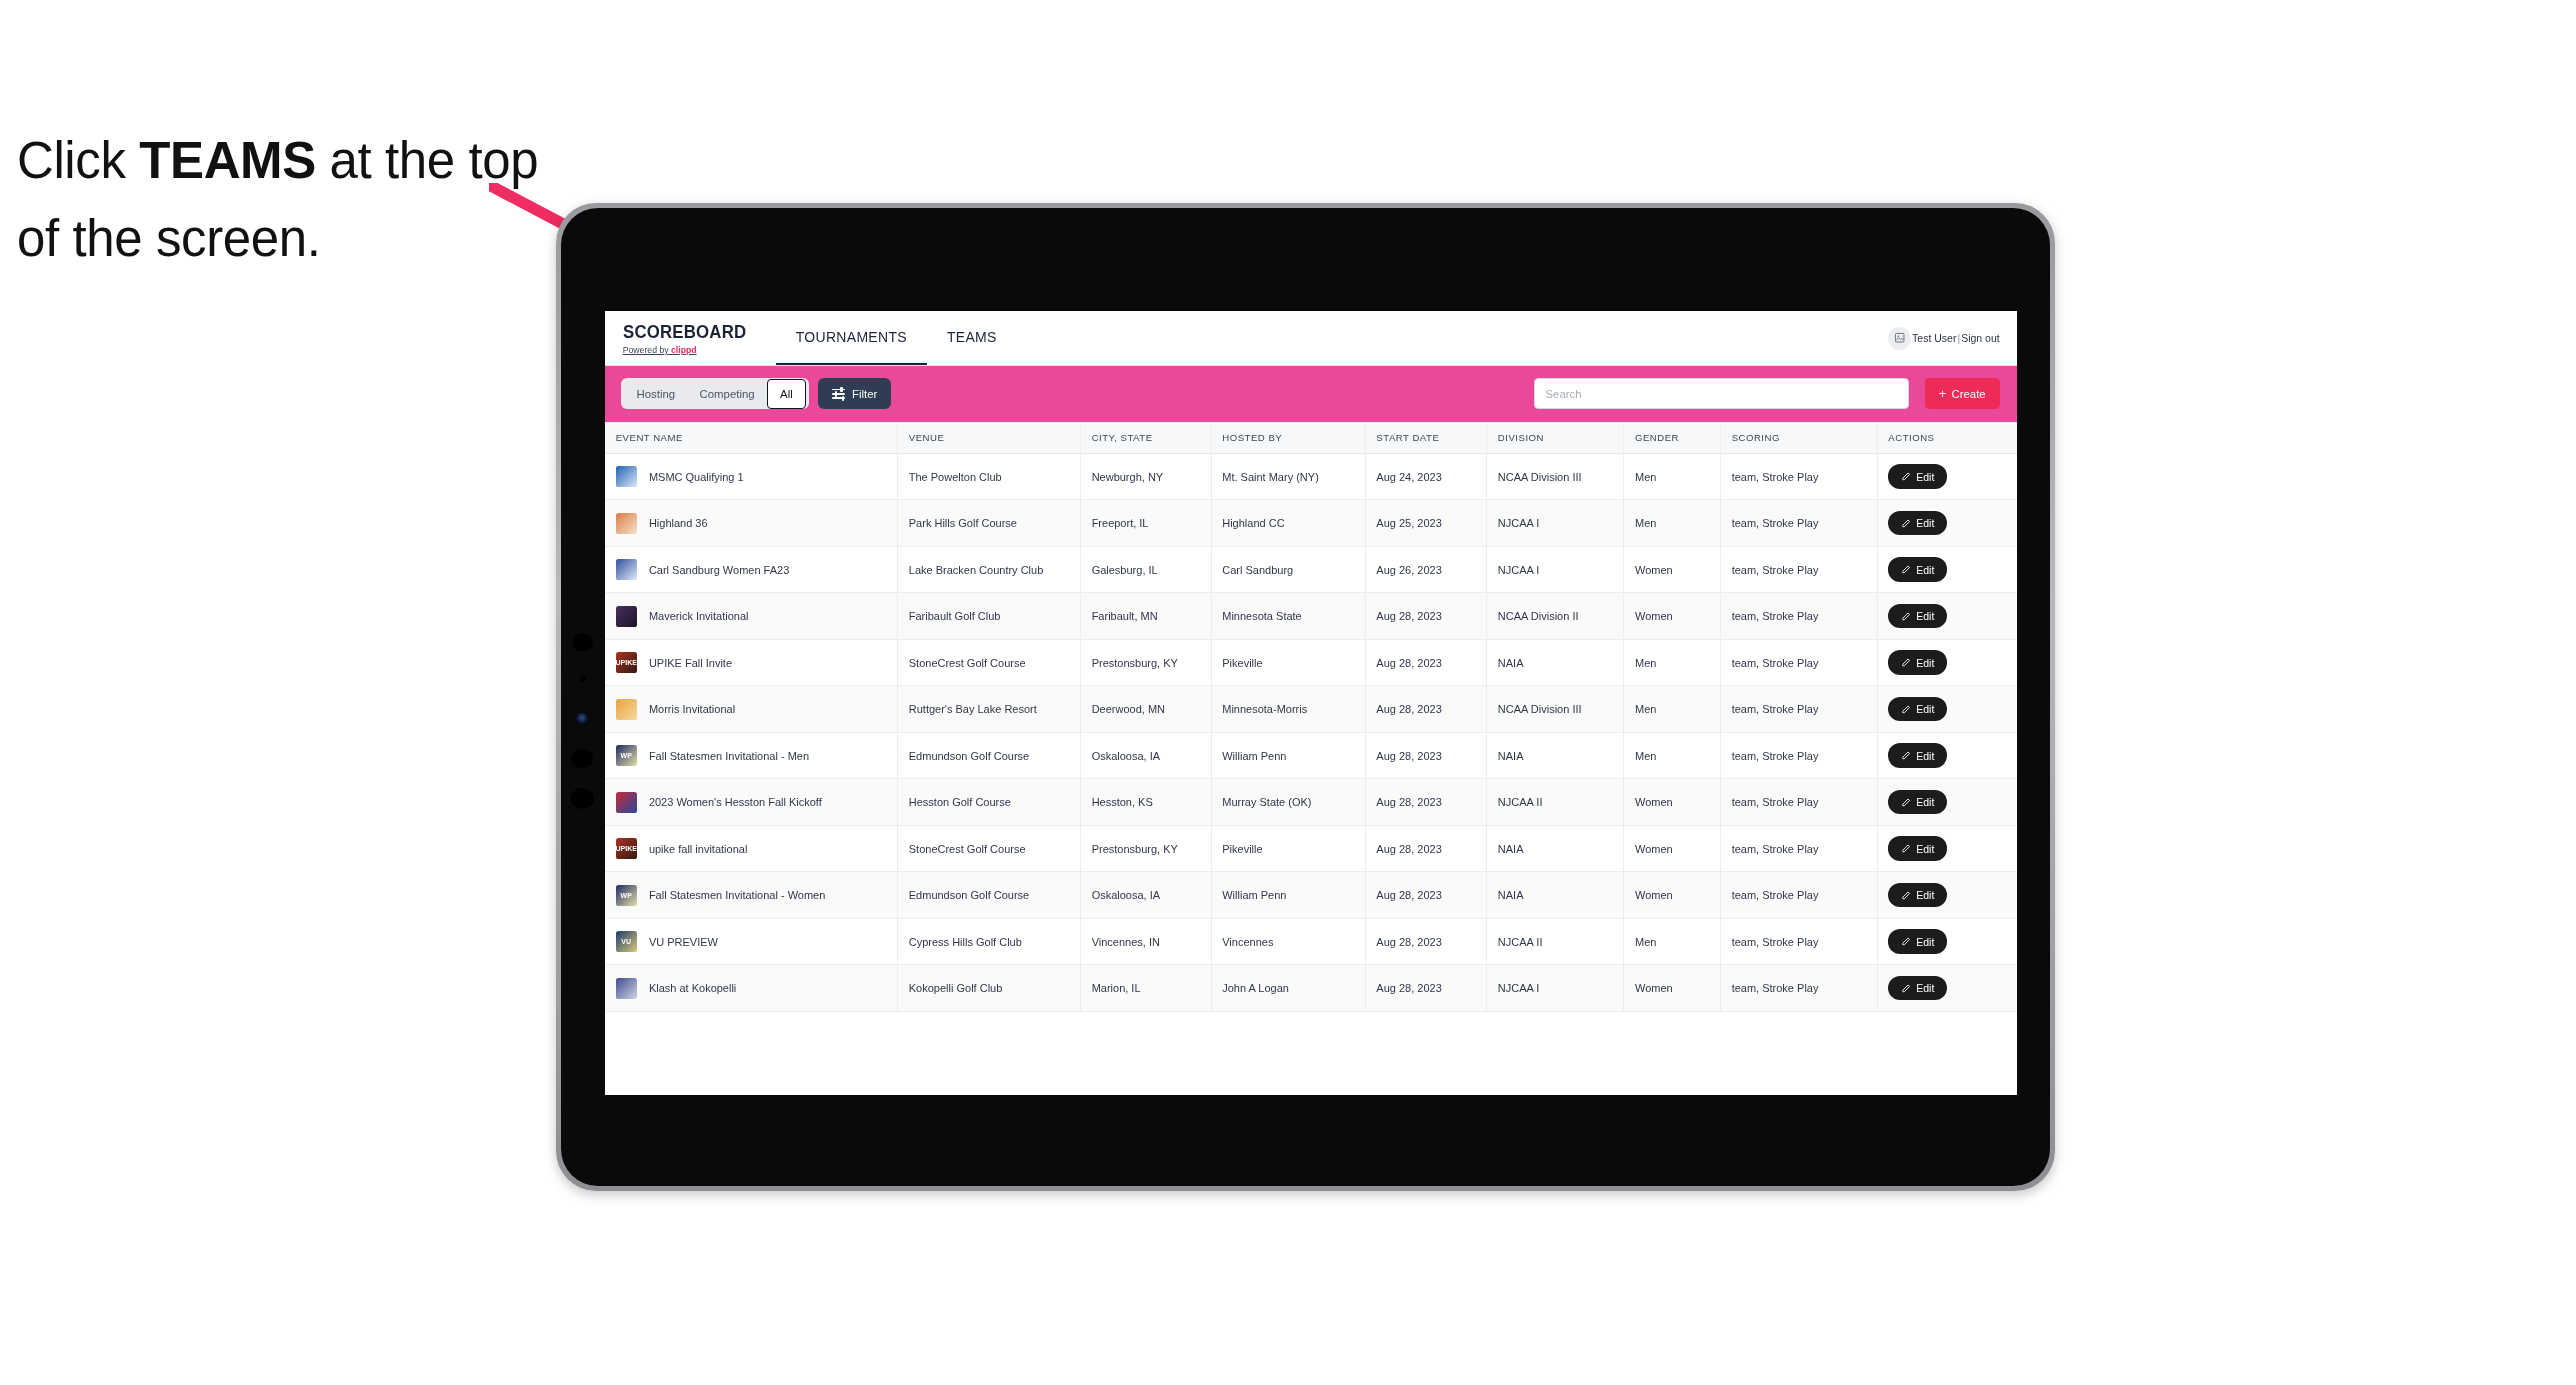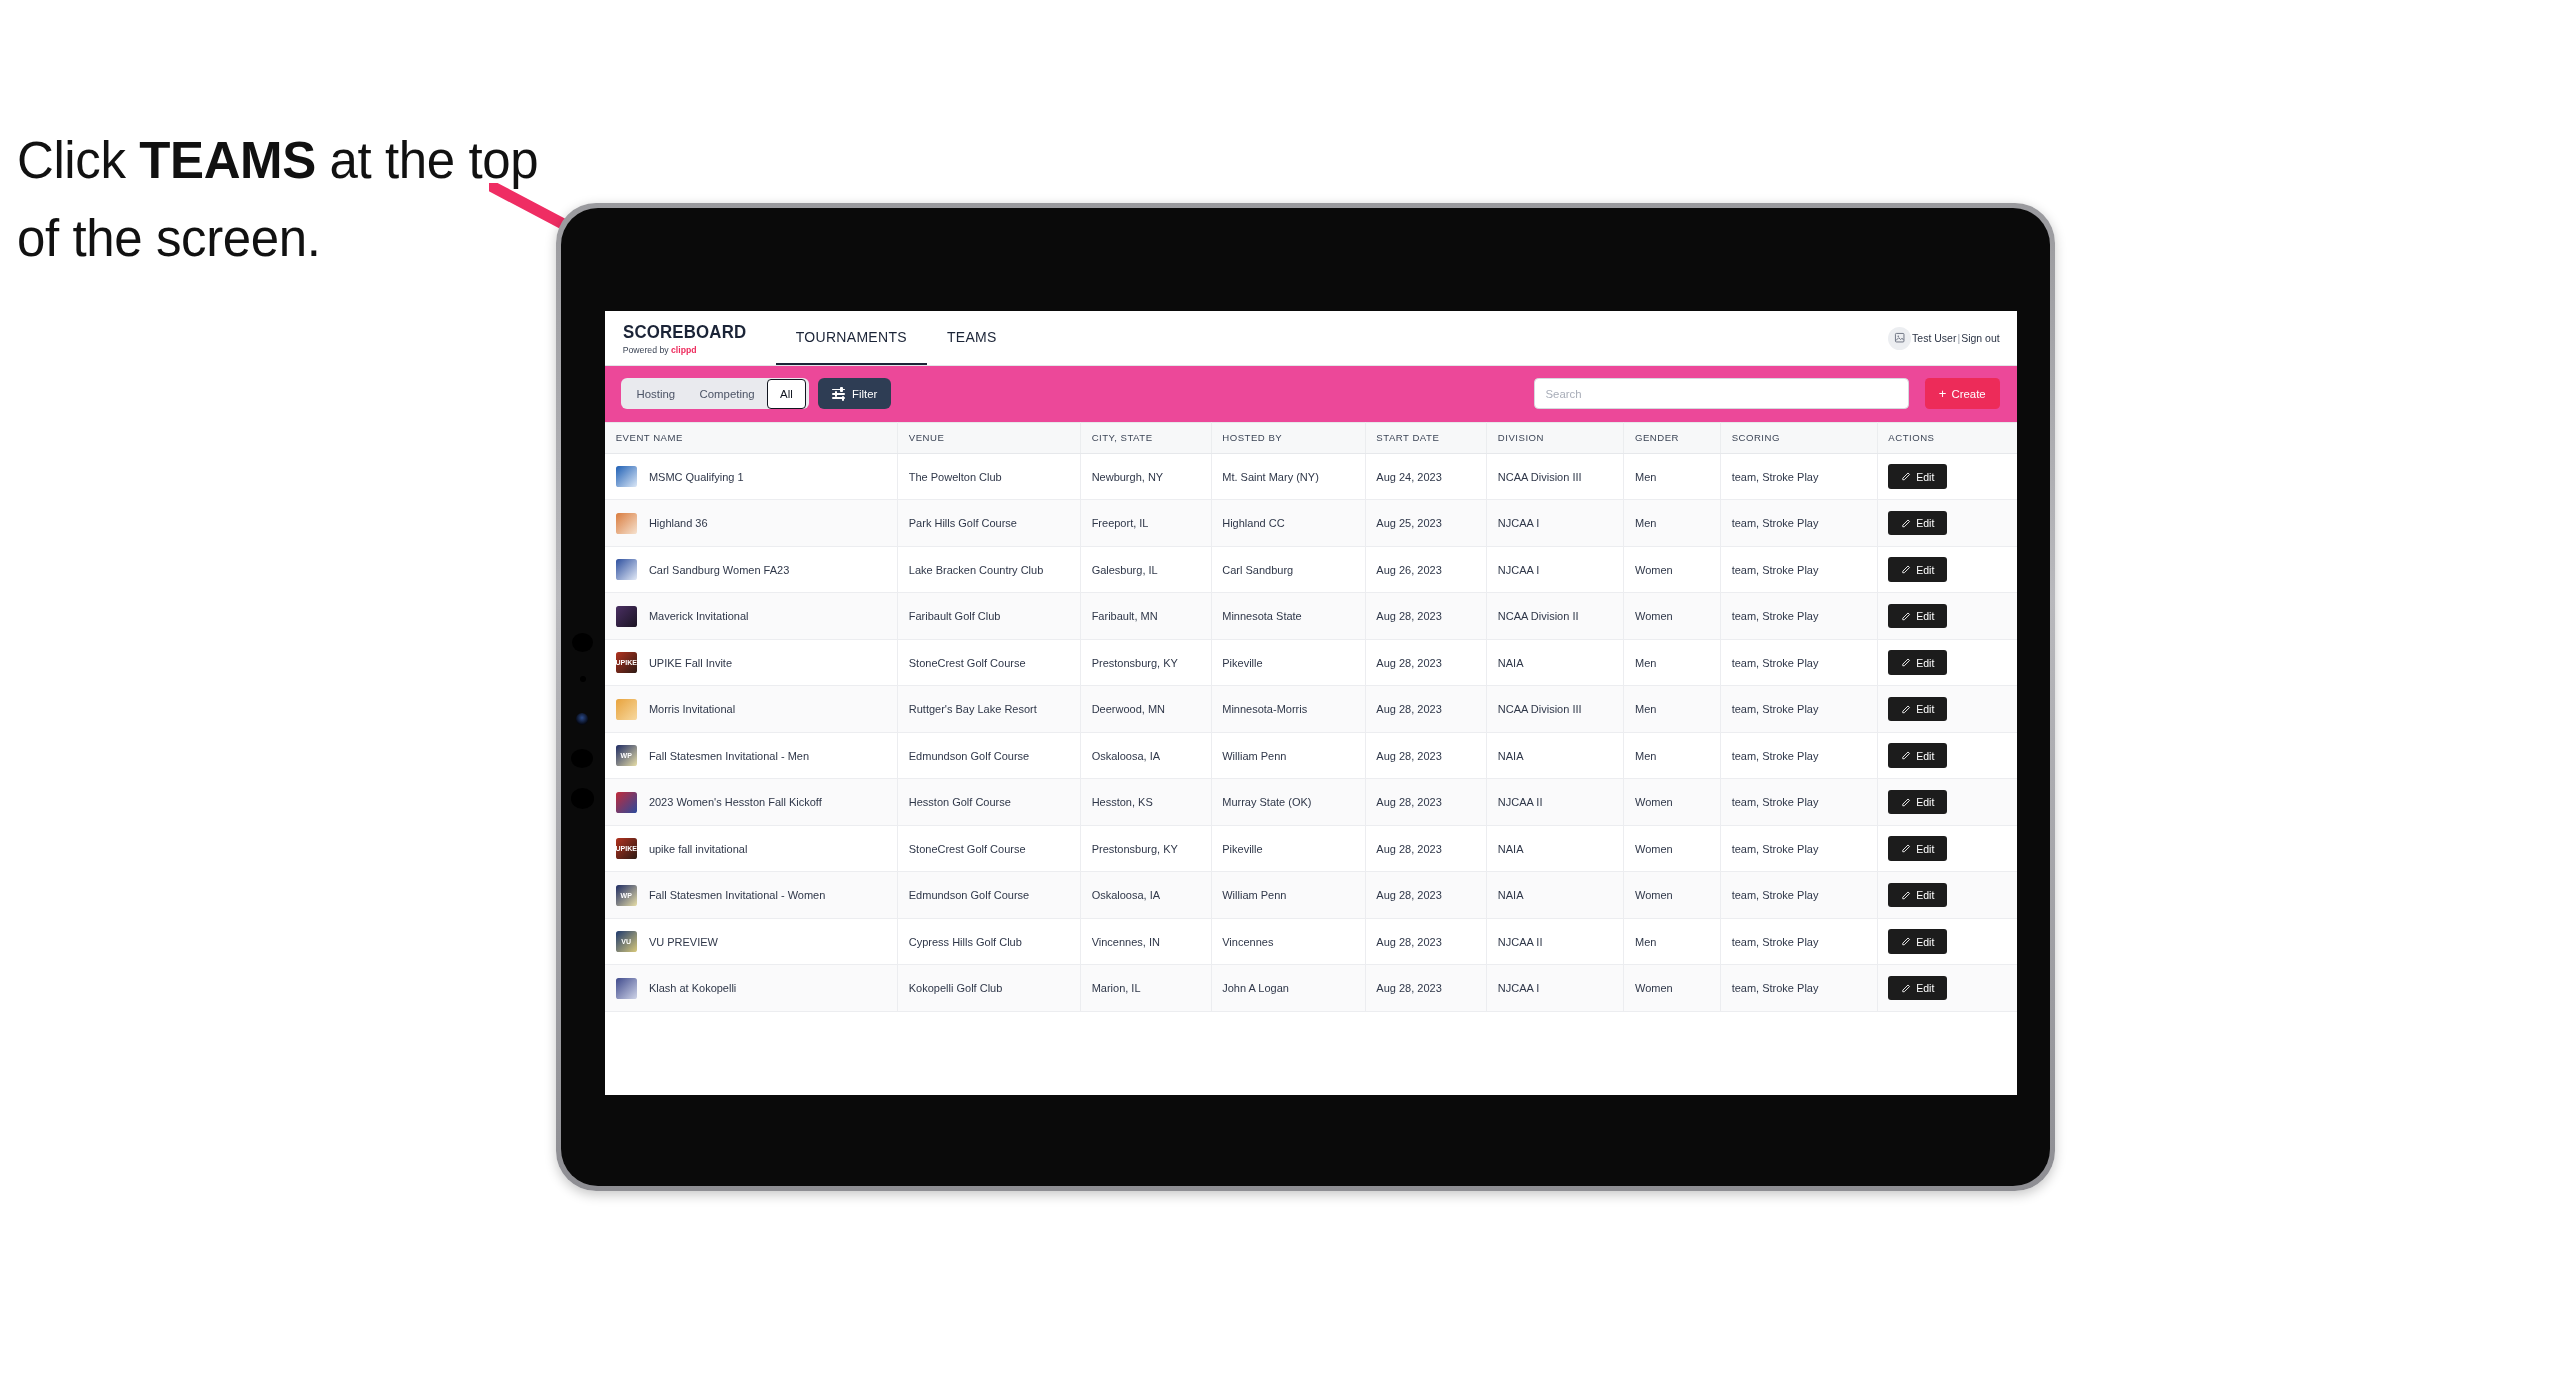--- a/index.html
+++ b/index.html
@@ -91,6 +91,7 @@
   .logo-sub {
     font-size: 8.7px; color: #3b4455; margin-top: 1.7px;
     white-space: nowrap;
+    text-decoration: underline;
   }
   .logo-sub .brand { color: #ee2a5c; font-weight: bold; }
 

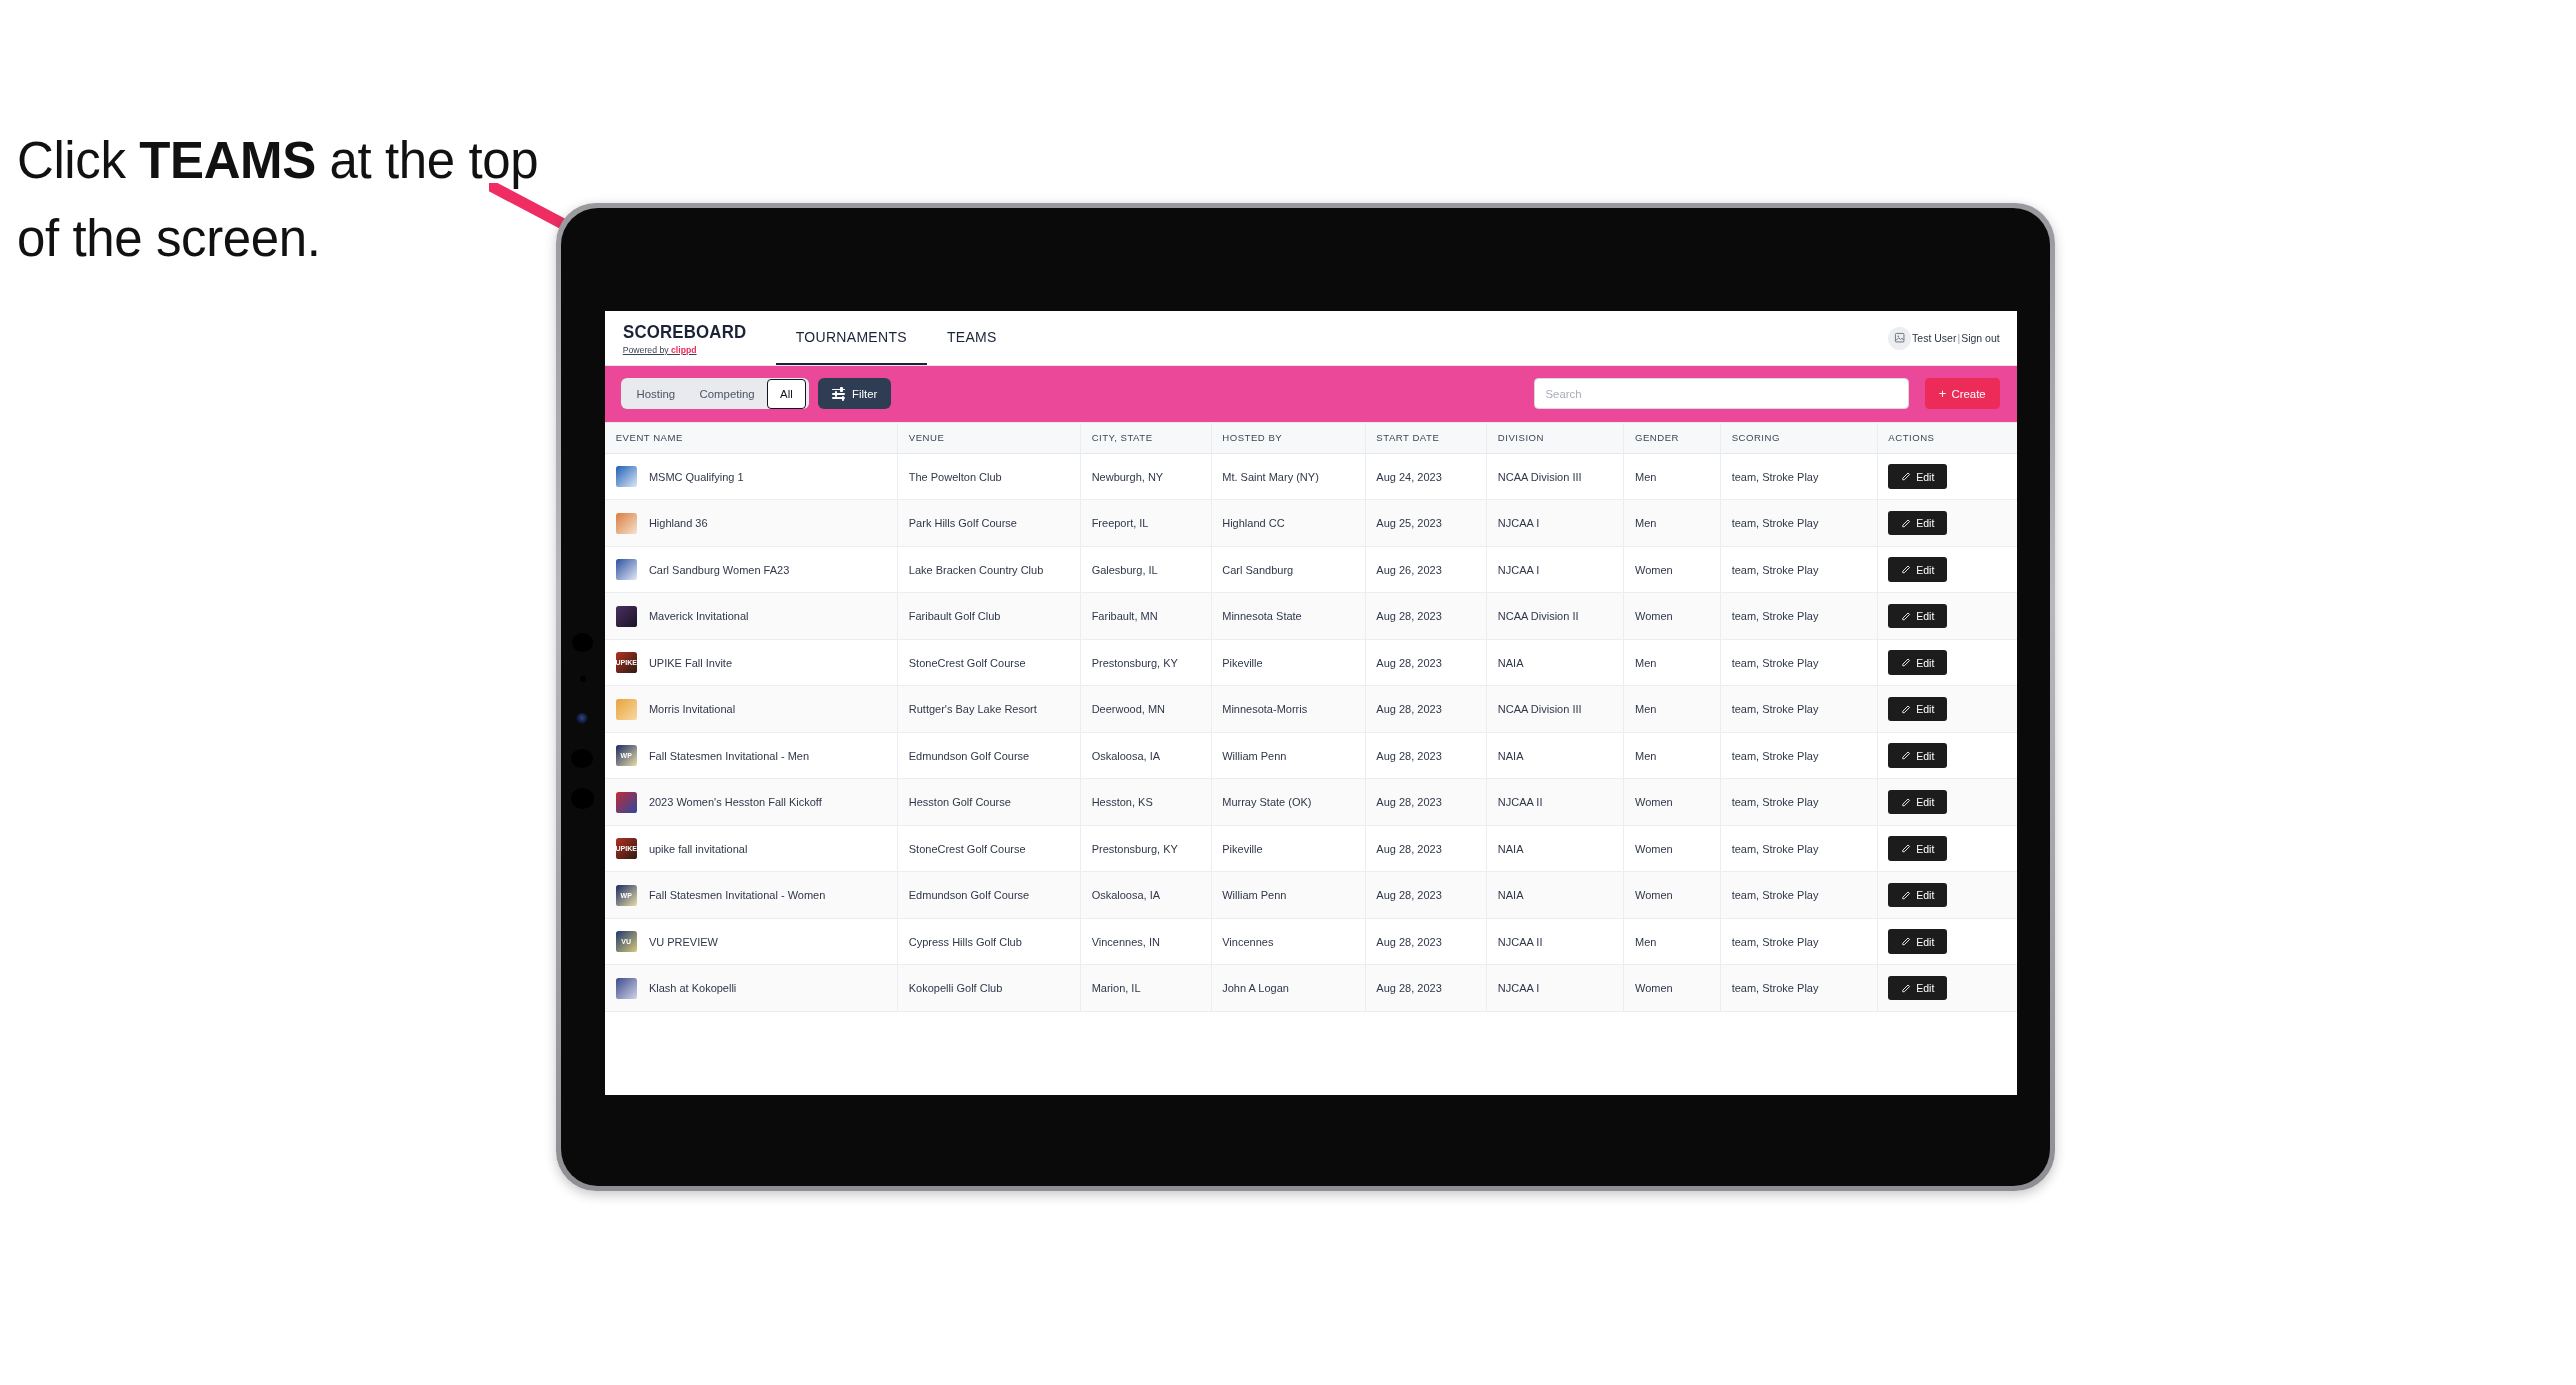--- a/index.html
+++ b/index.html
@@ -237,7 +237,7 @@
     display: inline-flex; align-items: center; gap: 5.2px;
     background: #1c1c1c; color: #fff;
     height: 24.5px; padding: 0 12.2px;
-    border-radius: 3px;
+    border-radius: 12px;
     font-size: 10.5px; cursor: pointer; border: none;
     font-family: "Liberation Sans", sans-serif;
   }

